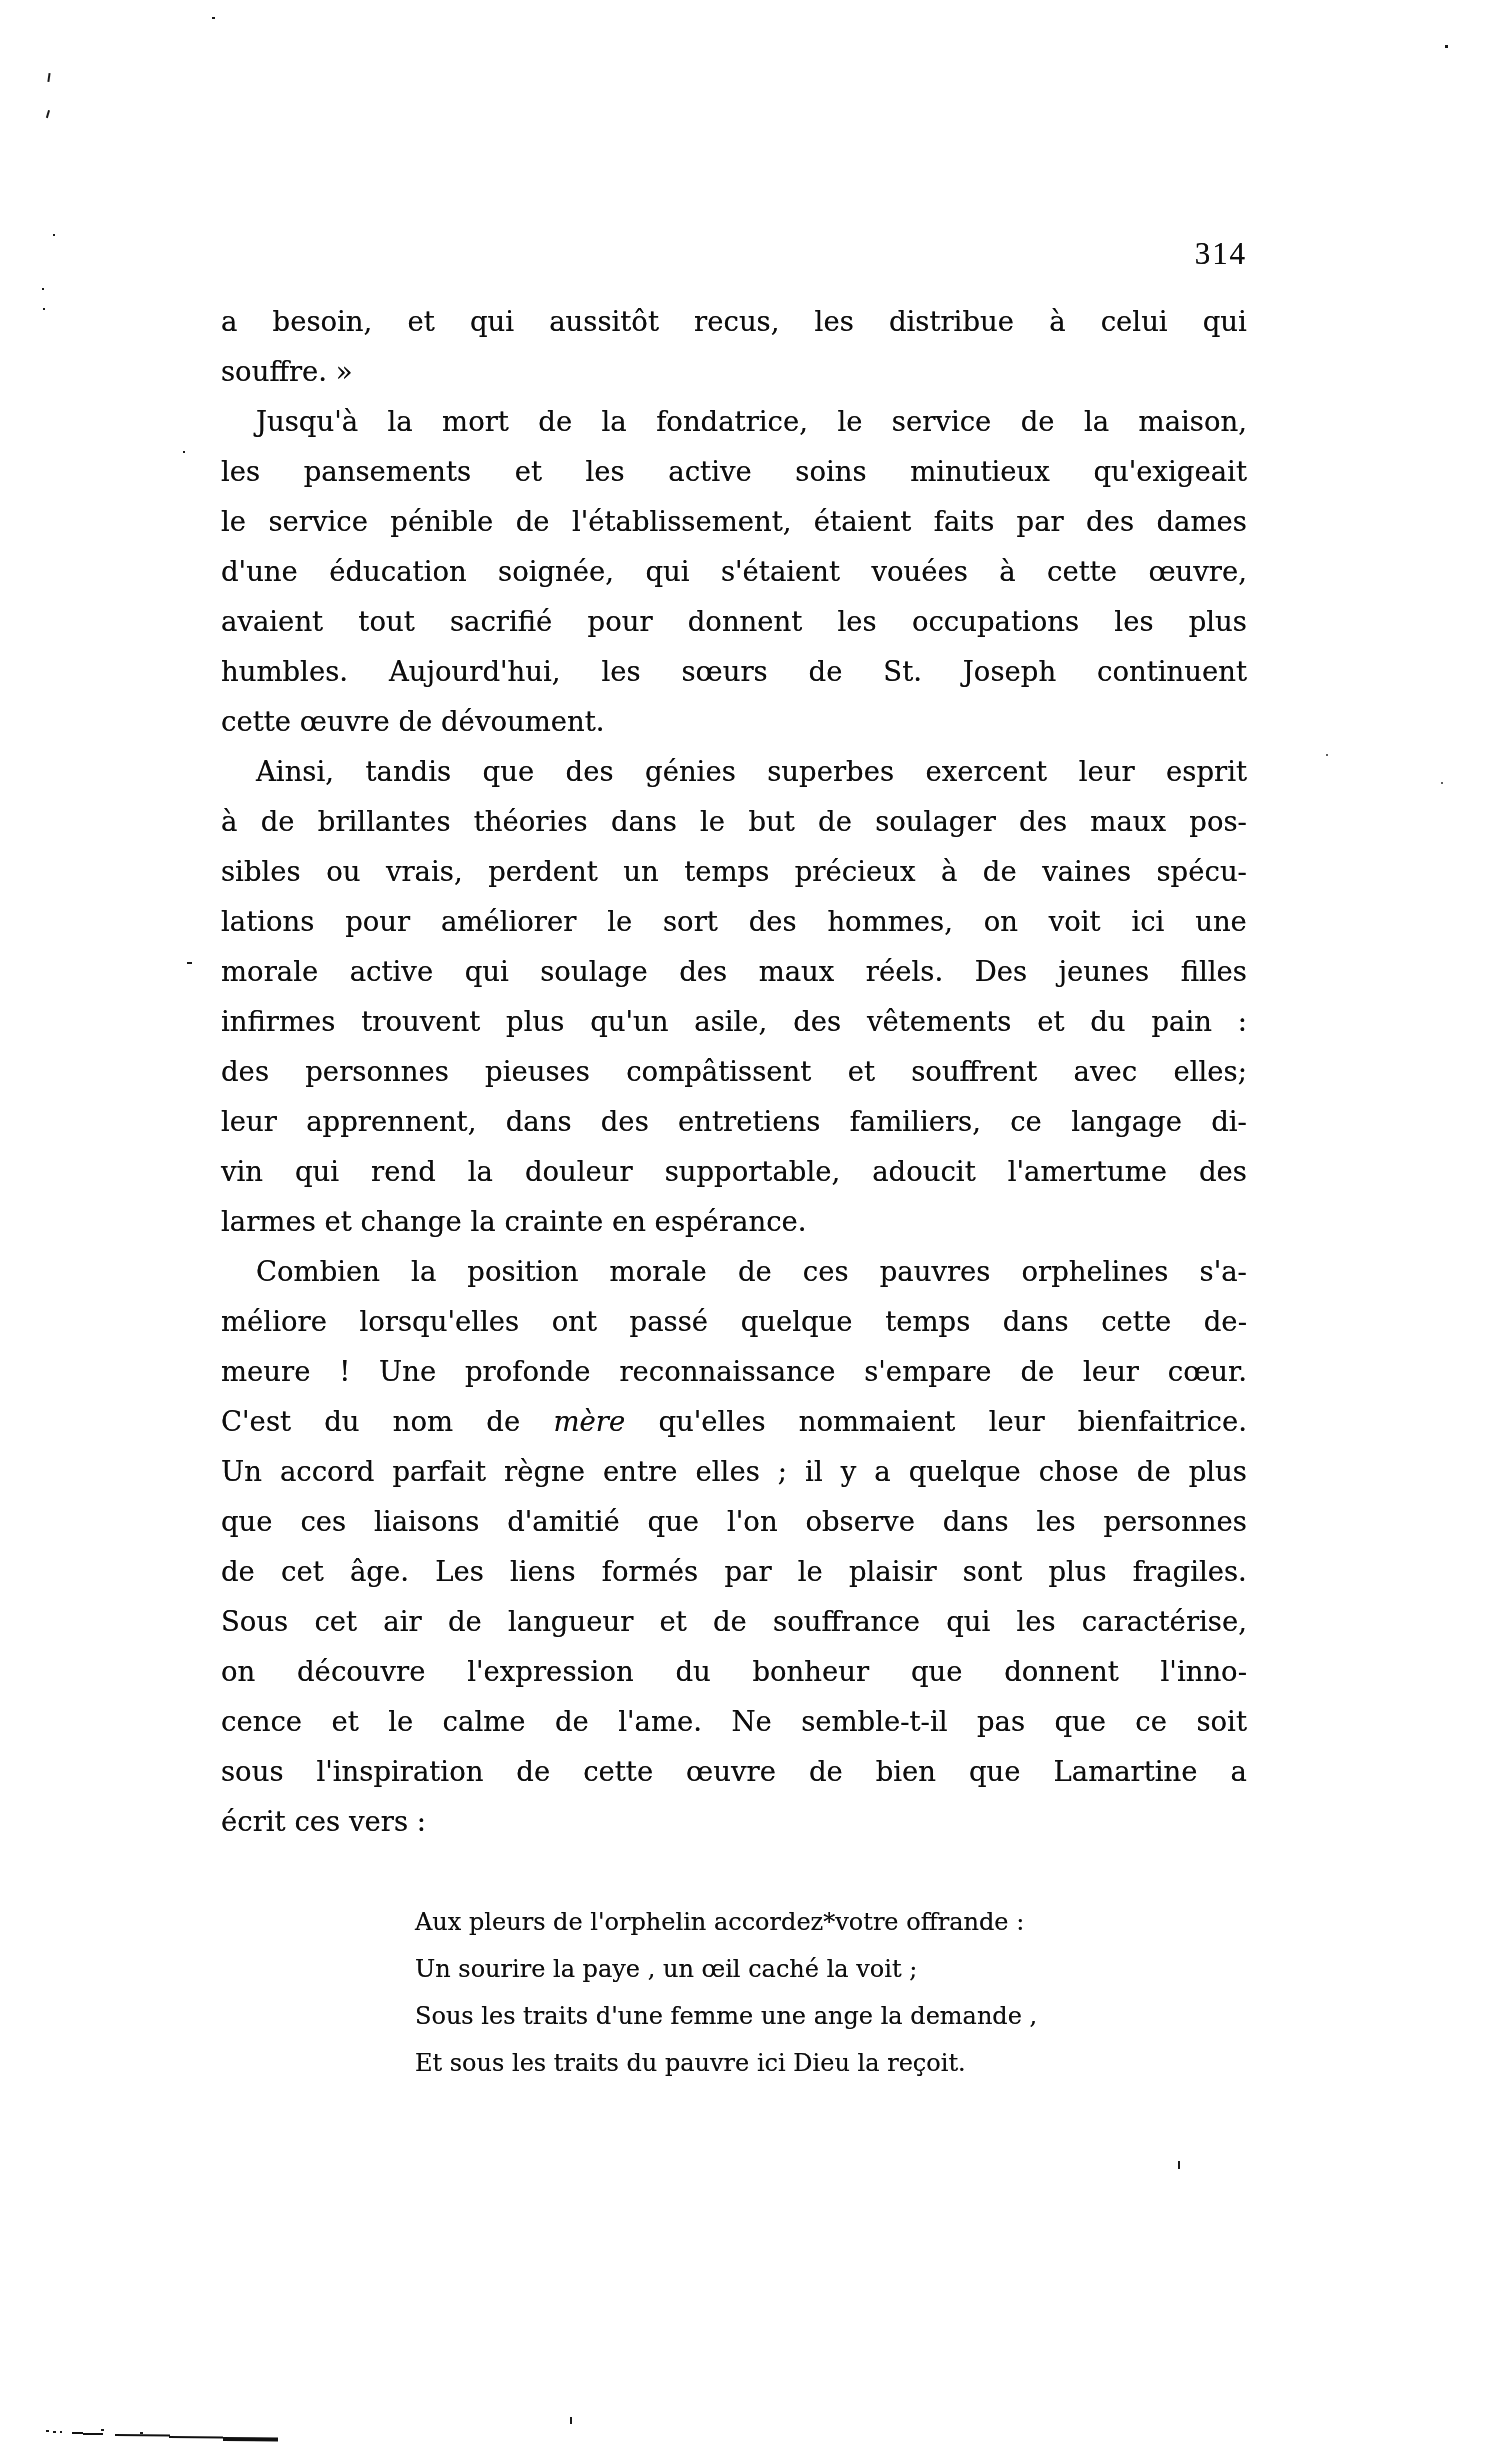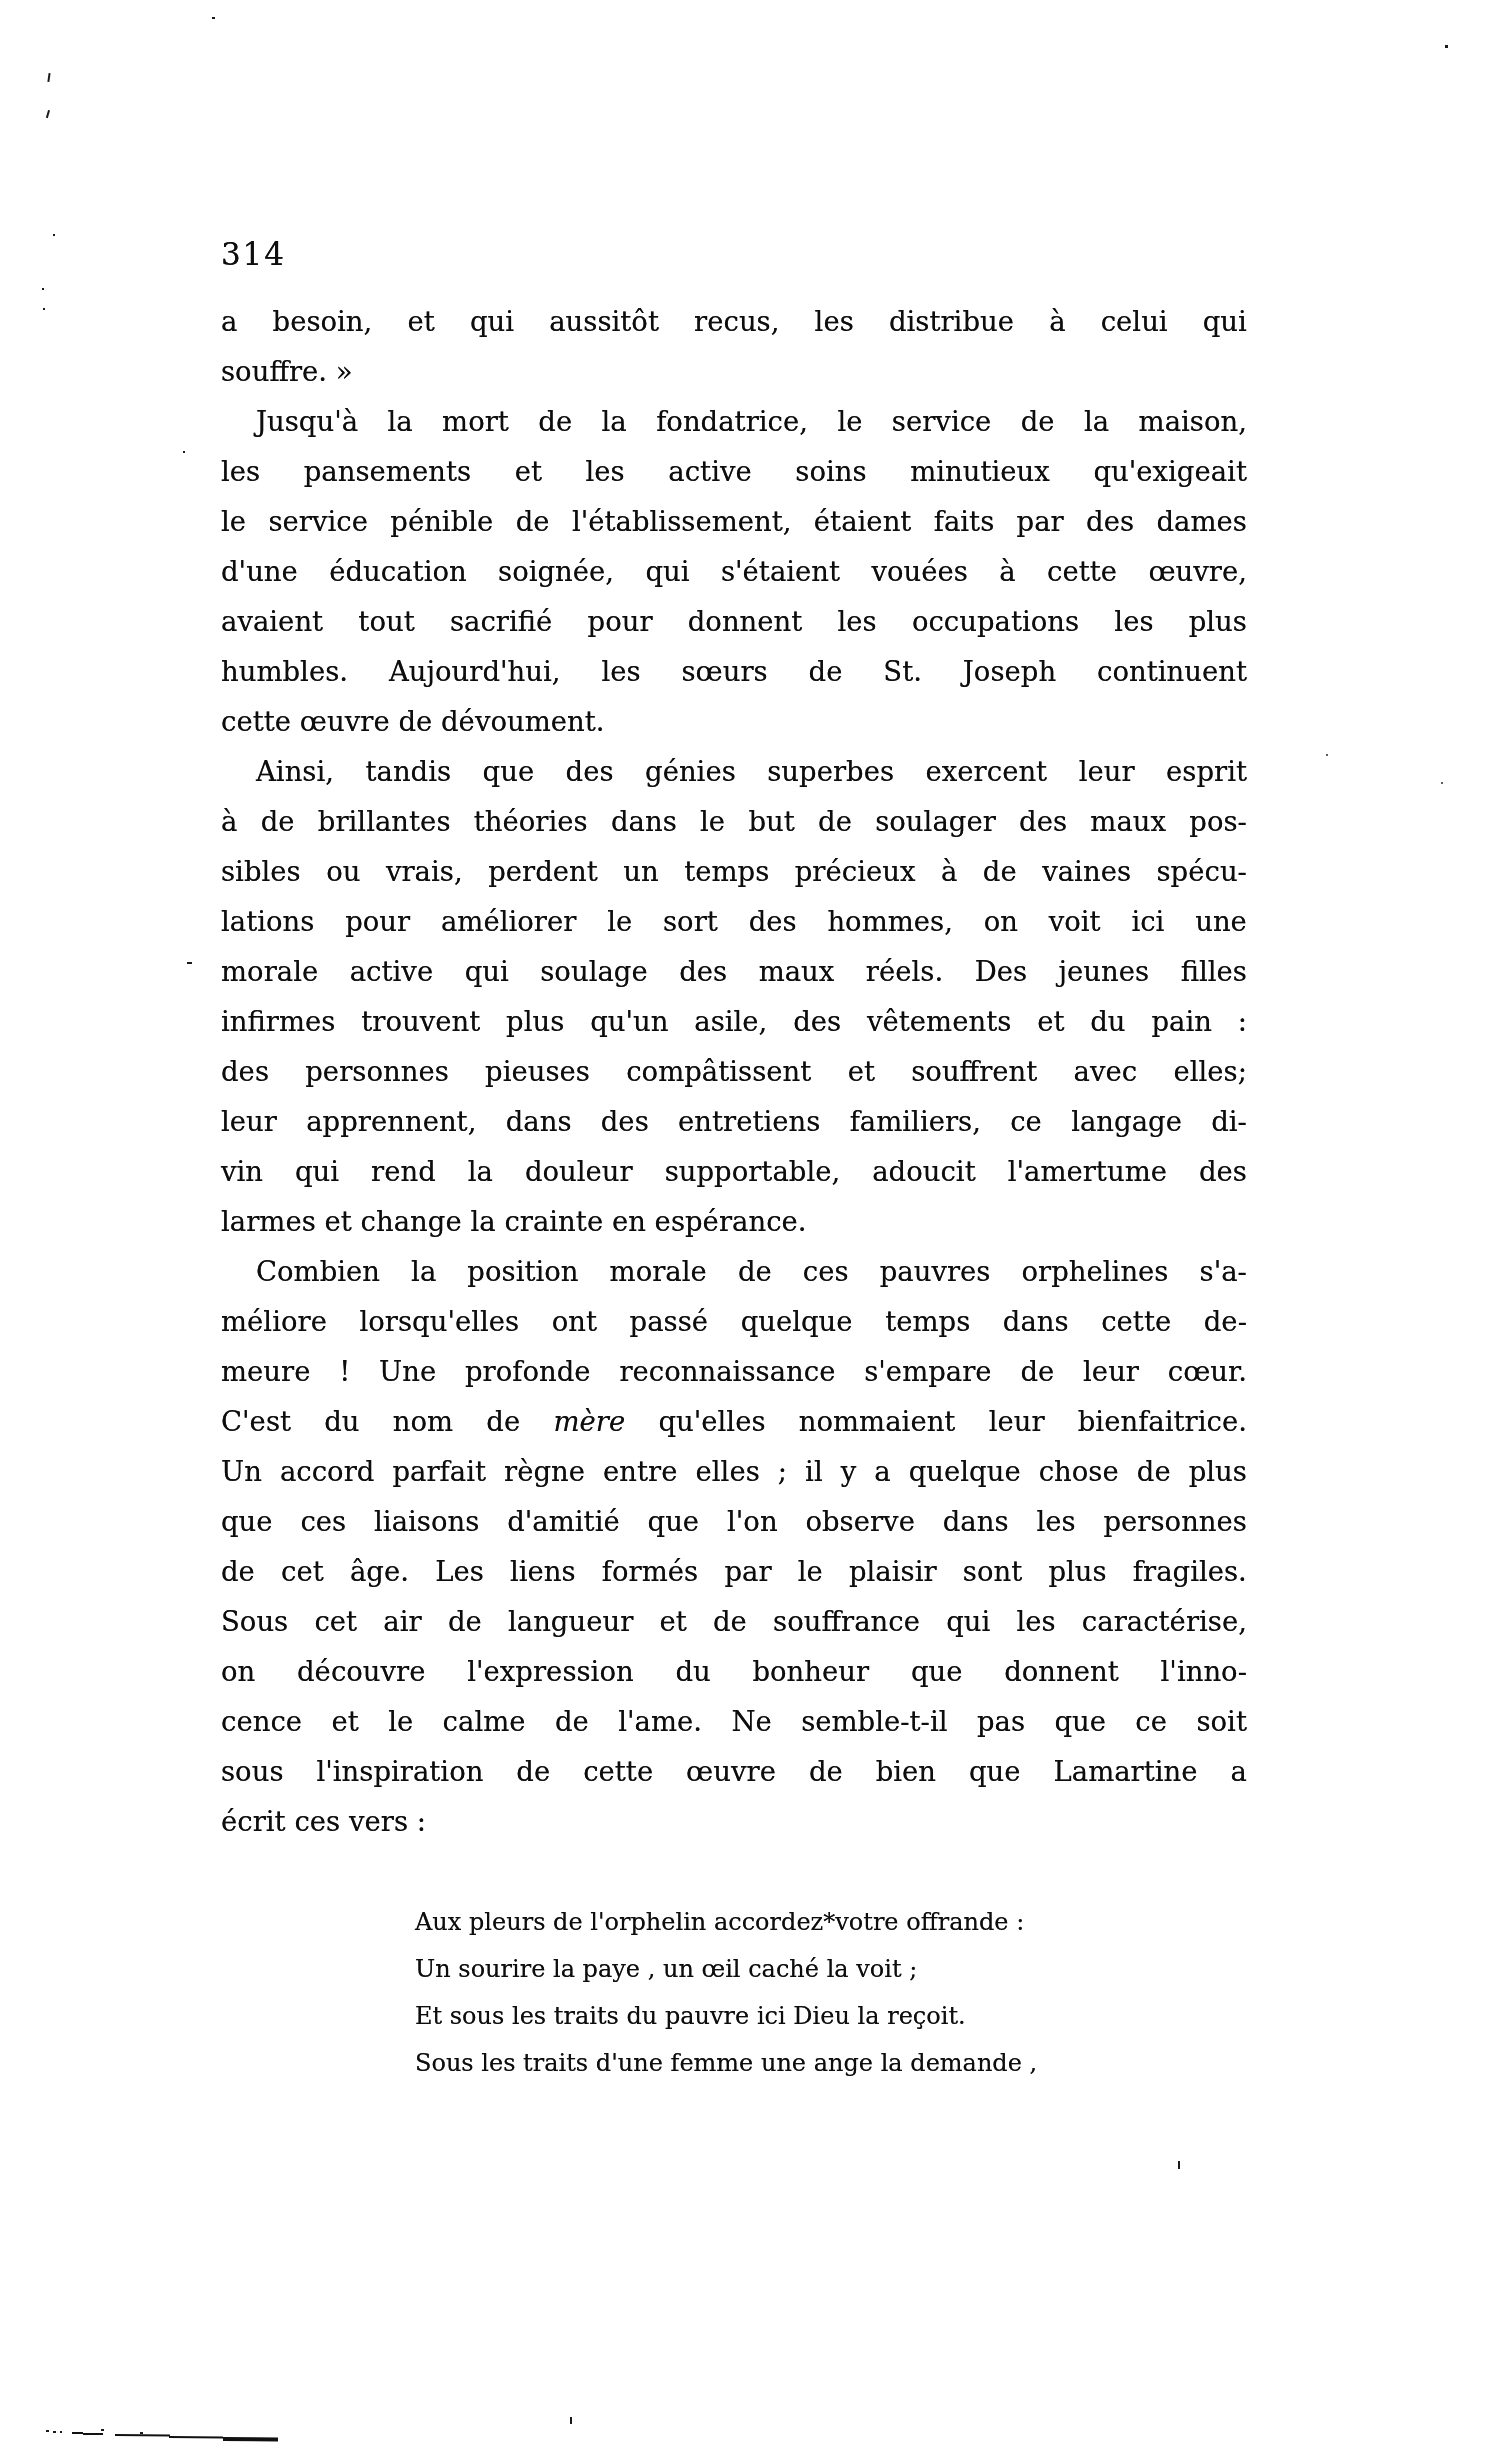--- a/index.html
+++ b/index.html
@@ -14,10 +14,11 @@
   .page-number {
     position:absolute;
     left:221px; top:235px; width:1026px;
-    text-align:left;
+    text-align:right;
     font-size:31px; line-height:38px;
     letter-spacing:1.9px;
     text-shadow:0 0 0.5px rgba(0,0,0,0.65);
+    font-family:Liberation Serif, serif;
   }
   .page-body {
     position:absolute;

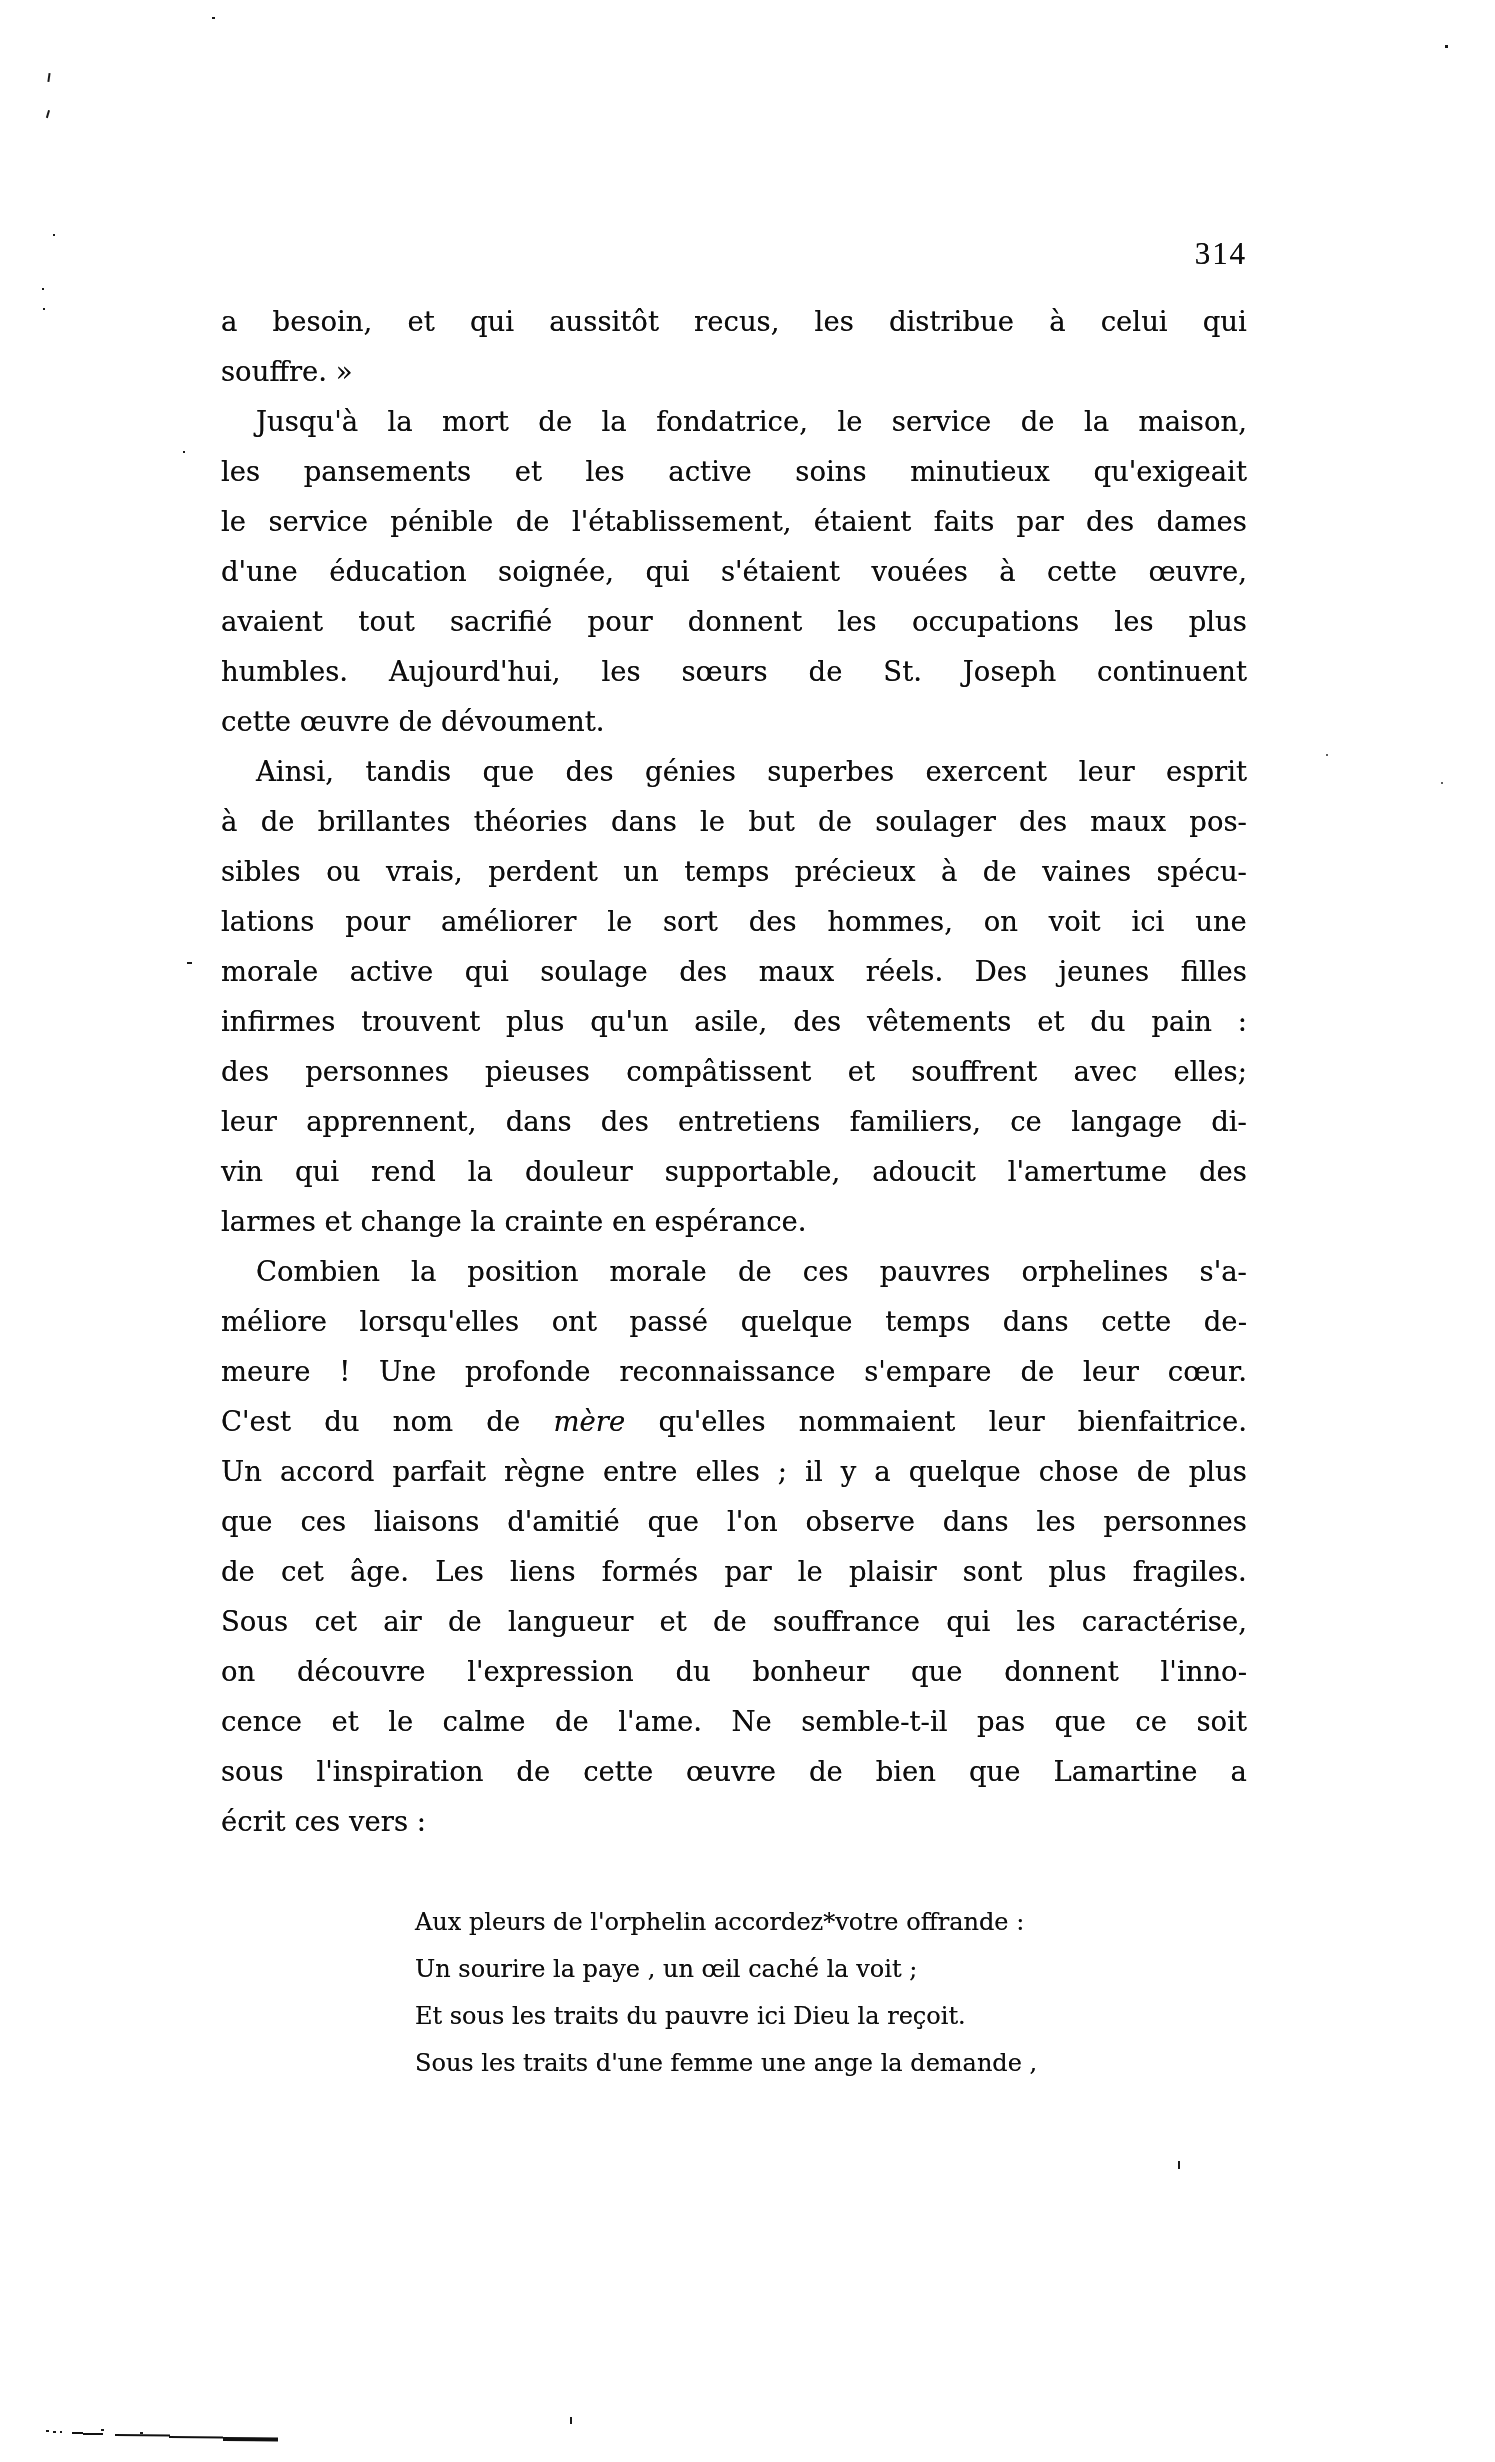--- a/index.html
+++ b/index.html
@@ -390,8 +390,8 @@
   <div class="verse">
       <div class="vline">Aux pleurs de l'orphelin accordez*votre offrande :</div>
       <div class="vline">Un sourire la paye ,  un œil caché la voit ;</div>
+      <div class="vline">Sous les traits d'une femme une ange la demande ,</div>
       <div class="vline">Et sous les traits du pauvre ici Dieu la reçoit.</div>
-      <div class="vline">Sous les traits d'une femme une ange la demande ,</div>
     </div>
 
   <div>

